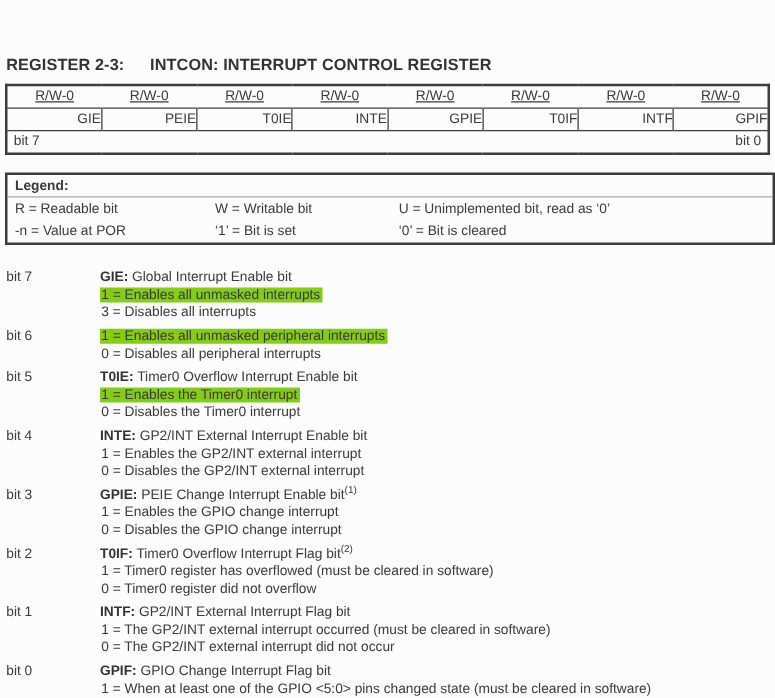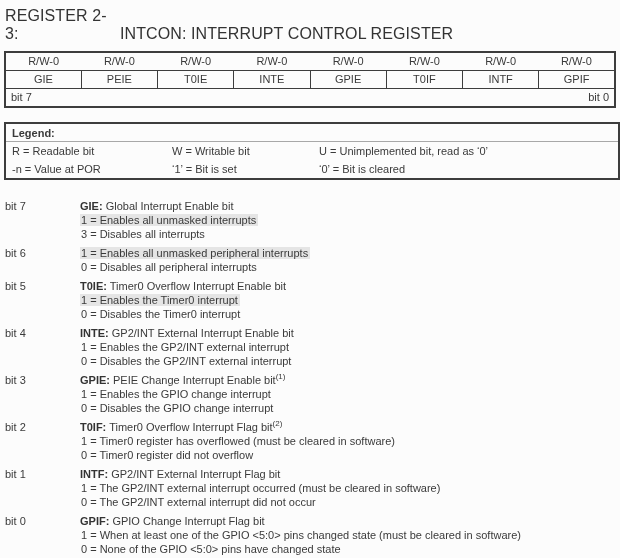--- a/index.html
+++ b/index.html
@@ -13,7 +13,7 @@
   .page { position: relative; width: 620px; height: 558px; padding-top: 7px; }
 
   
-  .title-row { padding-left: 5px; font-size: 16px; font-weight: normal; color: #333; letter-spacing: .1px; }
+  .title-row { padding-left: 5px; font-size: 13px; font-weight: bold; color: #333; letter-spacing: .1px; margin-top: 37px; }
   .title-label { display: inline-block; width: 115px; }
 
   

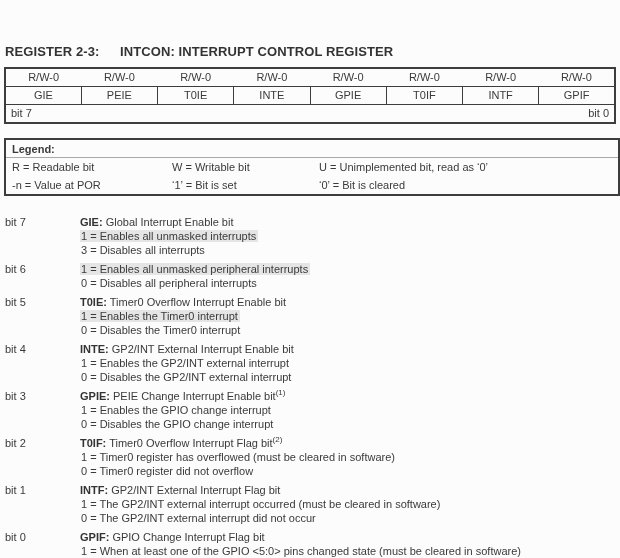--- a/index.html
+++ b/index.html
@@ -25,7 +25,7 @@
     font-size: 11px; color: #3a3a3a;
   }
   table.reg td { text-align: center; vertical-align: middle; }
-  tr.access-row td { height: 18px; border-bottom: 1px solid #3d3d3d; }
+  tr.access-row td { height: 18px; border-bottom: 1px solid #3d3d3d; text-decoration: underline; }
   tr.name-row td { height: 18px; border-bottom: 1px solid #3d3d3d; border-left: 1px solid #3d3d3d; }
   tr.name-row td:first-child { border-left: none; }
   tr.bit-span-row td { height: 19px; text-align: left; padding: 0 5px; }

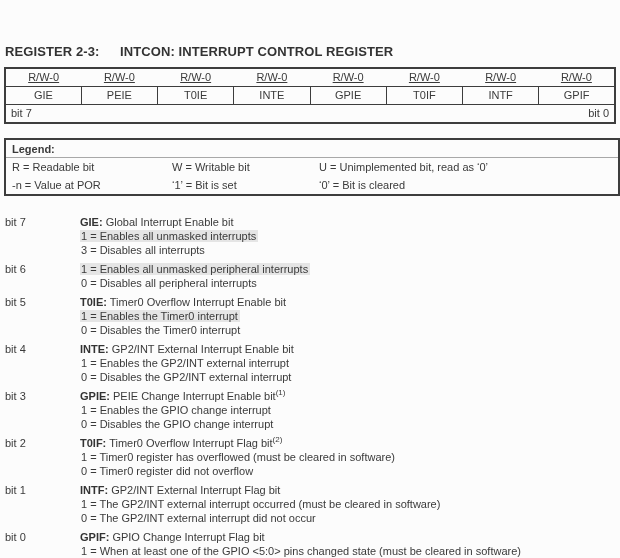--- a/index.html
+++ b/index.html
@@ -26,7 +26,7 @@
   }
   table.reg td { text-align: center; vertical-align: middle; }
   tr.access-row td { height: 18px; border-bottom: 1px solid #3d3d3d; text-decoration: underline; }
-  tr.name-row td { height: 18px; border-bottom: 1px solid #3d3d3d; border-left: 1px solid #3d3d3d; }
+  tr.name-row td { height: 18px; border-bottom: 1px solid #3d3d3d; border-left: 1px solid #3d3d3d; text-align: right; }
   tr.name-row td:first-child { border-left: none; }
   tr.bit-span-row td { height: 19px; text-align: left; padding: 0 5px; }
   tr.bit-span-row .right { float: right; }

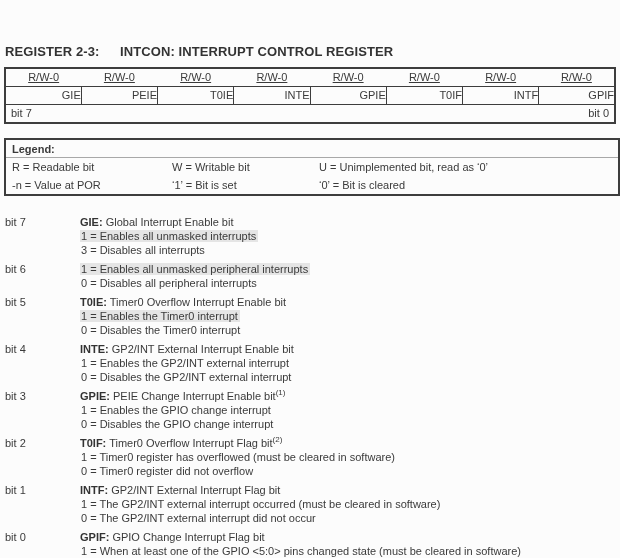--- a/index.html
+++ b/index.html
@@ -54,7 +54,7 @@
   .bit-name { font-weight: bold; color: #333; }
   sup { font-size: 8px; line-height: 0; }
   .value-line span { padding: 0 2px 0 1px; }
-  .value-line span.hl { background: #e5e5e5; }
+  .value-line span.hl { background: #84cc16; }
 </style>
 </head>
 <body>

